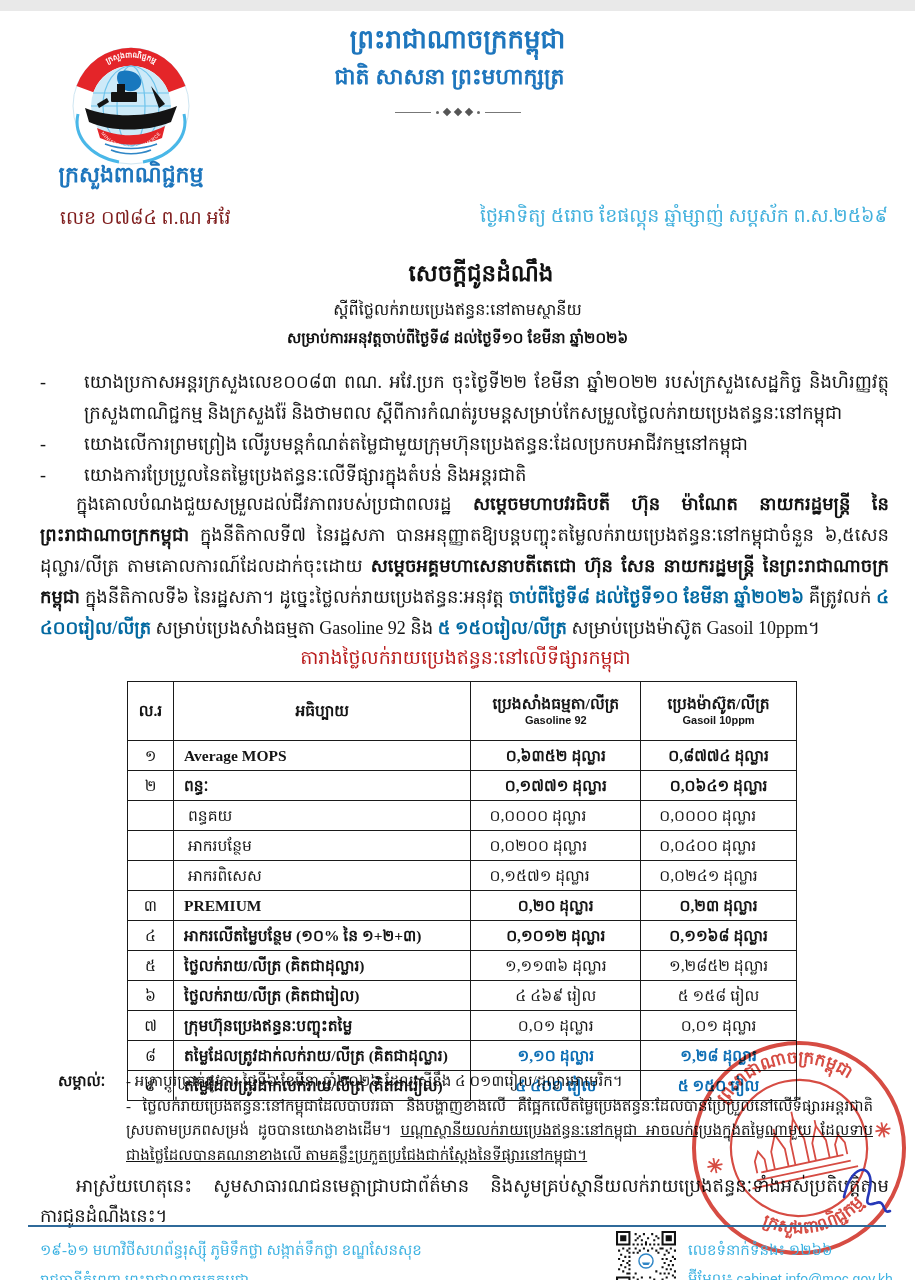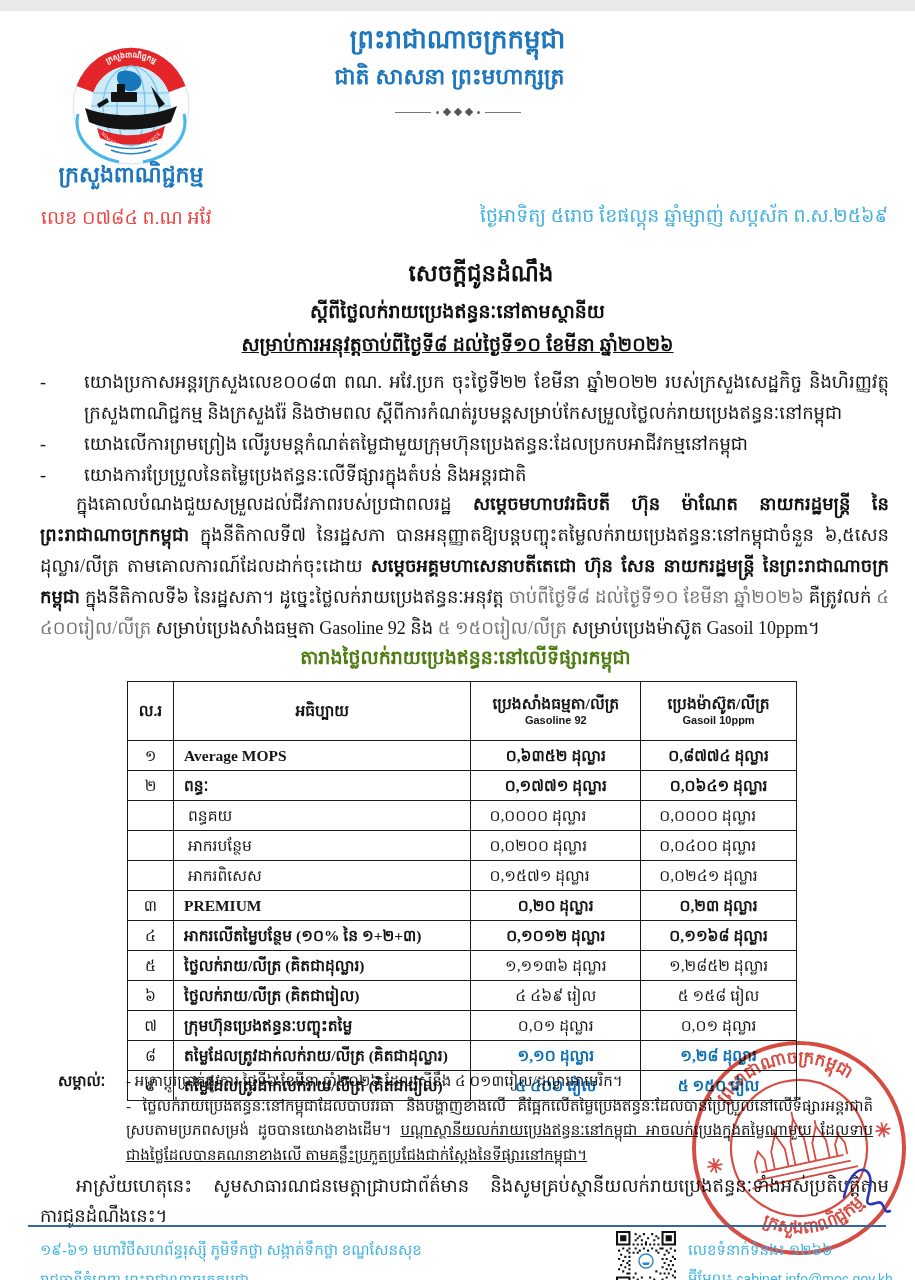--- a/index.html
+++ b/index.html
@@ -18,7 +18,7 @@
   .logo{top:34px;left:70px;width:122px;height:122px;}
   .ministry{top:150px;left:16px;width:230px;text-align:center;font-size:22px;font-weight:700;color:#1e76bd;
             font-family:"Liberation Sans","DejaVu Sans",sans-serif;}
-  .refno{top:194px;left:41px;font-size:19px;color:#ef4444;}
+  .refno{top:194px;left:60px;font-size:19px;color:#7f1d1d;}
   .dates{top:188px;right:27px;font-size:19px;color:#41b0dd;line-height:34px;}
   
   .titleblock{top:248px;left:0;right:0;text-align:center;color:#111;

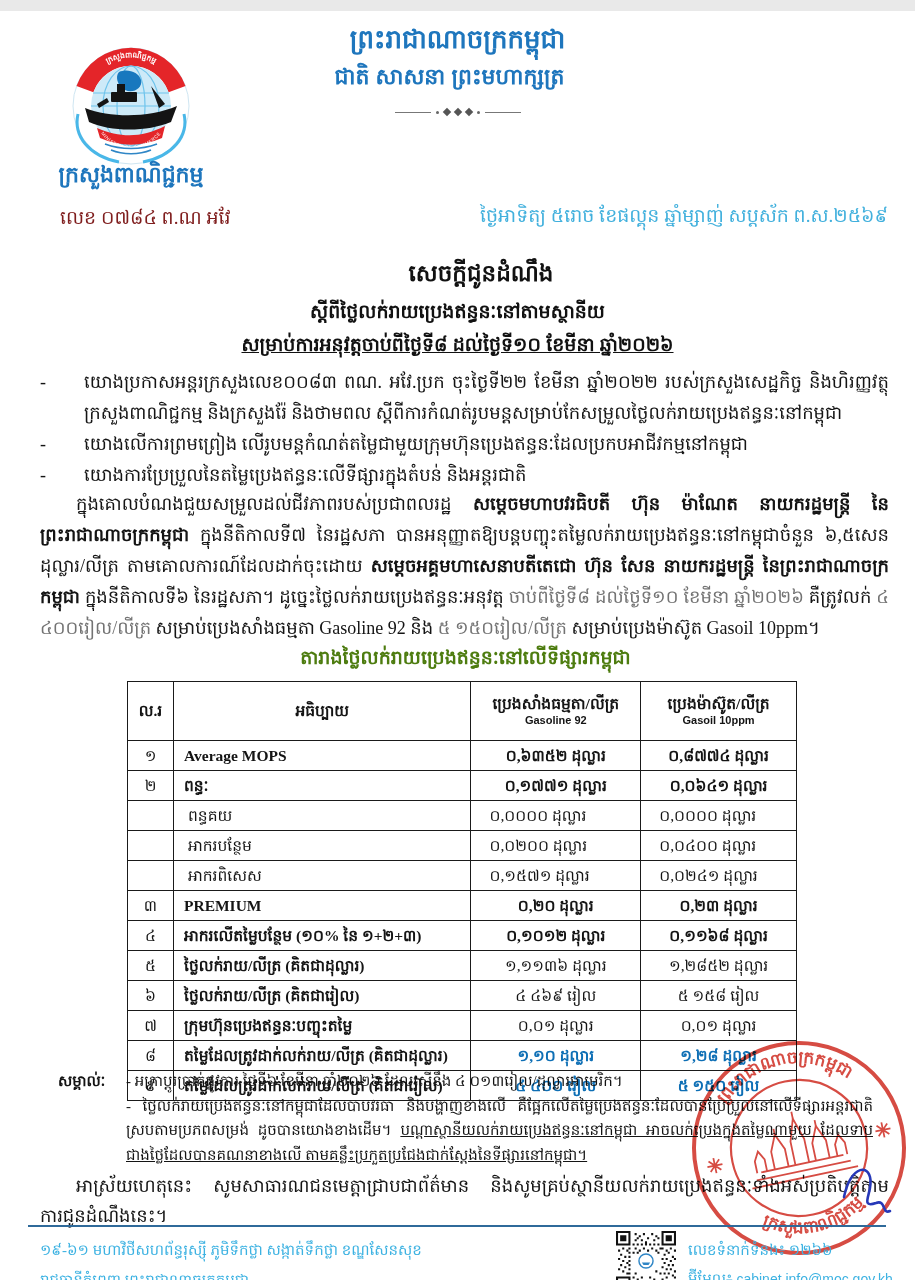--- a/index.html
+++ b/index.html
@@ -24,7 +24,7 @@
   .titleblock{top:248px;left:0;right:0;text-align:center;color:#111;
               font-family:"Liberation Sans","DejaVu Sans",sans-serif;}
   .titleblock .t1{font-size:23px;font-weight:700;margin-bottom:7px;padding-left:47px;}
-  .titleblock .t2{font-size:19px;font-weight:700;margin-bottom:5px;}
+  .titleblock .t2{font-size:16px;font-weight:400;margin-bottom:5px;}
   .titleblock .t3{font-size:19px;font-weight:700;text-decoration:underline;}
   
   .refs{top:356px;left:40px;right:26px;font-size:18px;line-height:31px;}

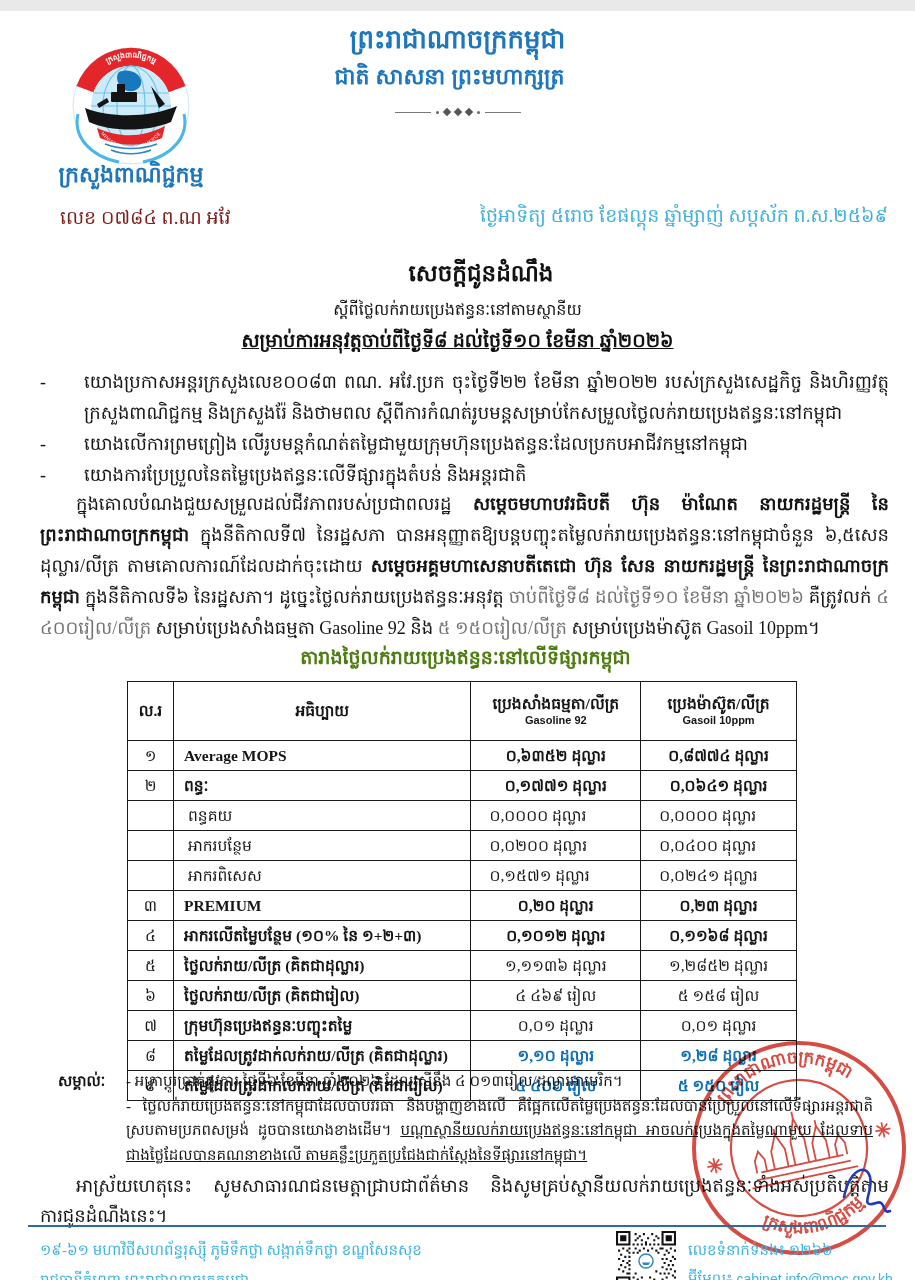--- a/index.html
+++ b/index.html
@@ -25,7 +25,7 @@
               font-family:"Liberation Sans","DejaVu Sans",sans-serif;}
   .titleblock .t1{font-size:23px;font-weight:700;margin-bottom:7px;padding-left:47px;}
   .titleblock .t2{font-size:16px;font-weight:400;margin-bottom:5px;}
-  .titleblock .t3{font-size:19px;font-weight:700;text-decoration:underline;}
+  .titleblock .t3{font-size:15px;font-weight:700;}
   
   .refs{top:356px;left:40px;right:26px;font-size:18px;line-height:31px;}
   .refrow{display:flex;}

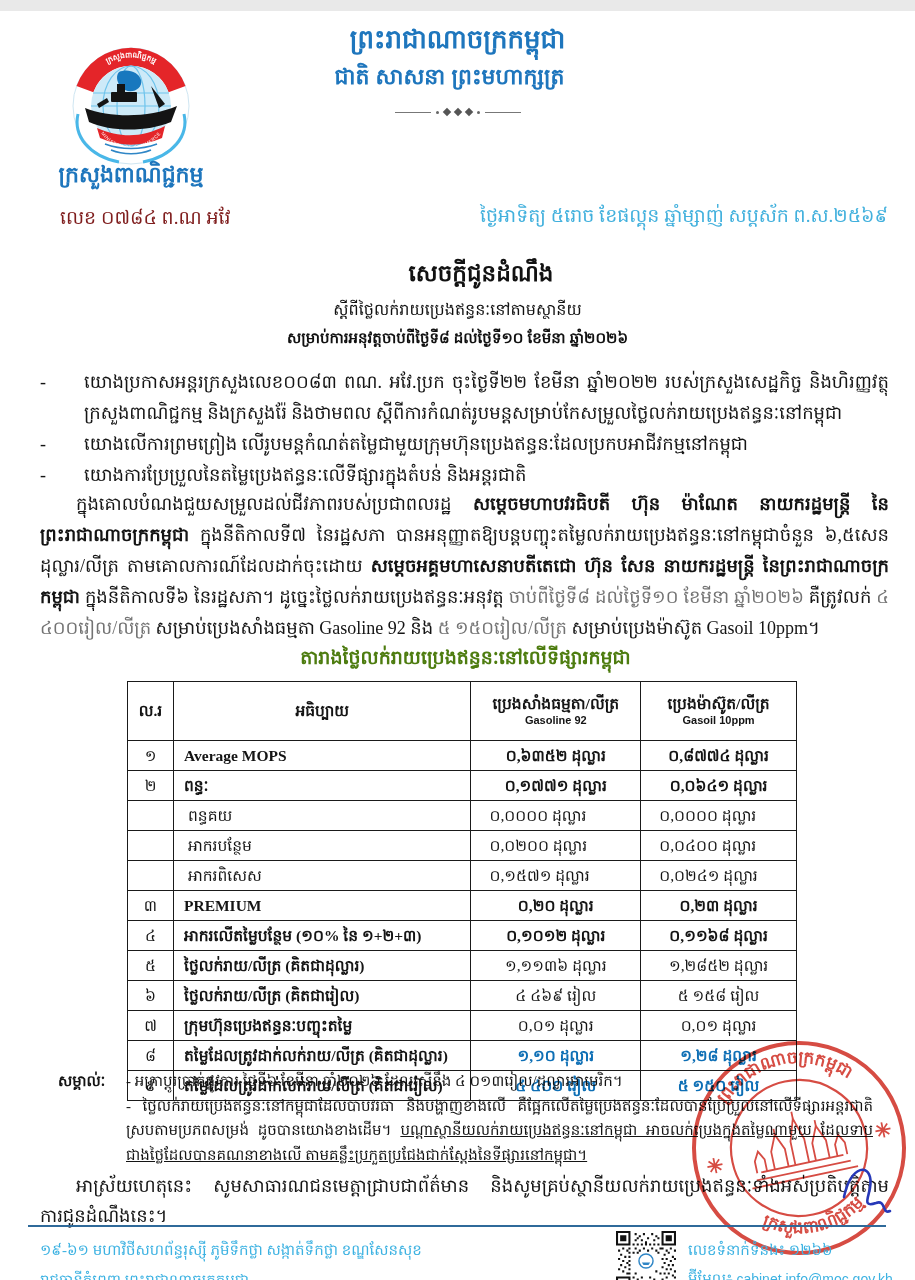--- a/index.html
+++ b/index.html
@@ -35,7 +35,7 @@
   .bodypara{top:478px;left:40px;right:26px;font-size:18px;line-height:31px;text-align:justify;
             text-indent:36px;margin:0;}
   .b{font-weight:700;}
-  .blue{color:#737373;font-weight:400;}
+  .blue{color:#0369a1;font-weight:700;}
   
   .tcaption{top:634px;left:0;right:0;text-align:center;font-size:19px;font-weight:700;color:#4d7c0f;
             font-family:"Liberation Sans","DejaVu Sans",sans-serif;padding-left:16px;}

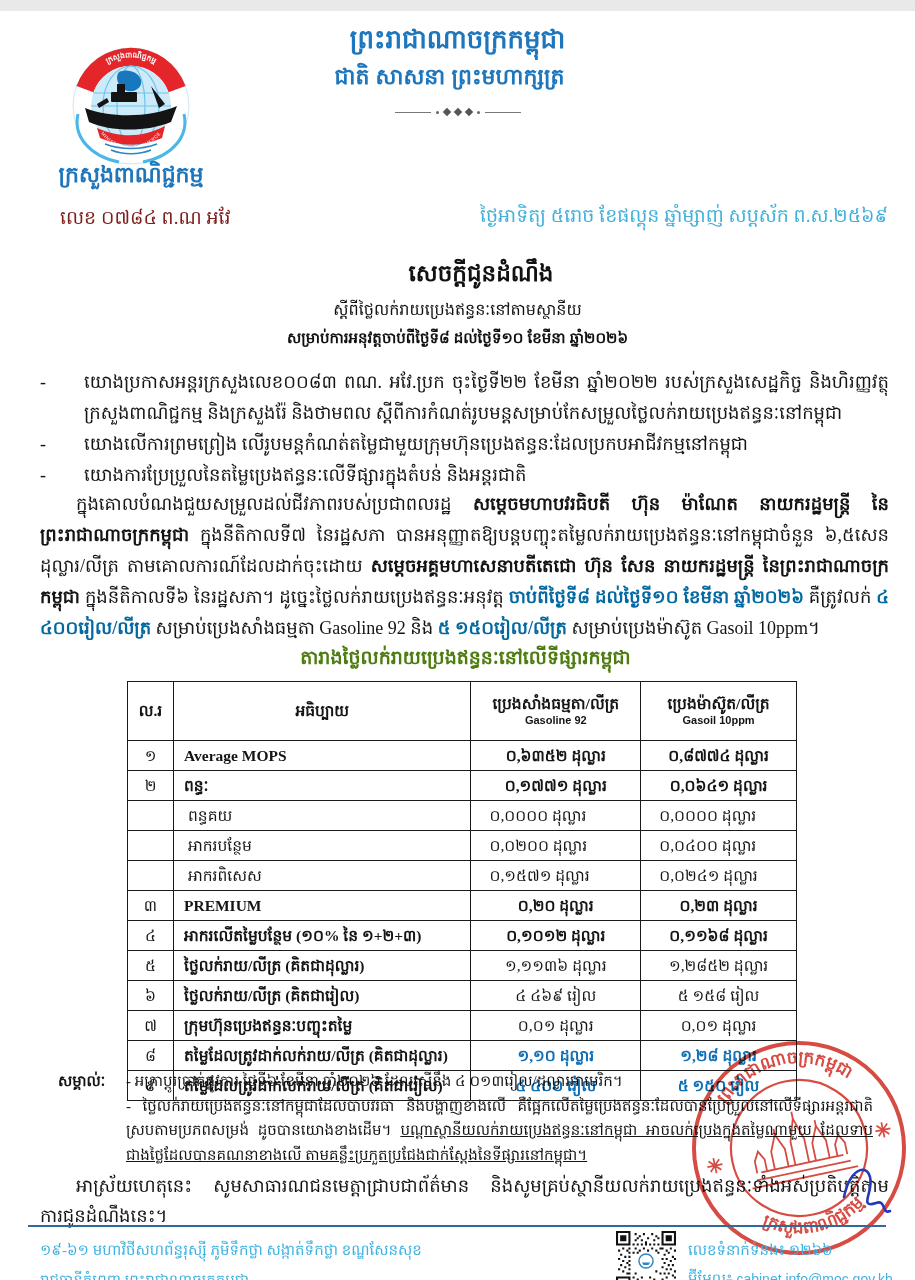--- a/index.html
+++ b/index.html
@@ -37,7 +37,7 @@
   .b{font-weight:700;}
   .blue{color:#0369a1;font-weight:700;}
   
-  .tcaption{top:634px;left:0;right:0;text-align:center;font-size:19px;font-weight:700;color:#4d7c0f;
+  .tcaption{top:634px;left:0;right:0;text-align:center;font-size:19px;font-weight:400;color:#b91c1c;
             font-family:"Liberation Sans","DejaVu Sans",sans-serif;padding-left:16px;}
   table.price{position:absolute;top:670px;left:127px;width:670px;border-collapse:collapse;
               font-size:15.5px;color:#141414;}

